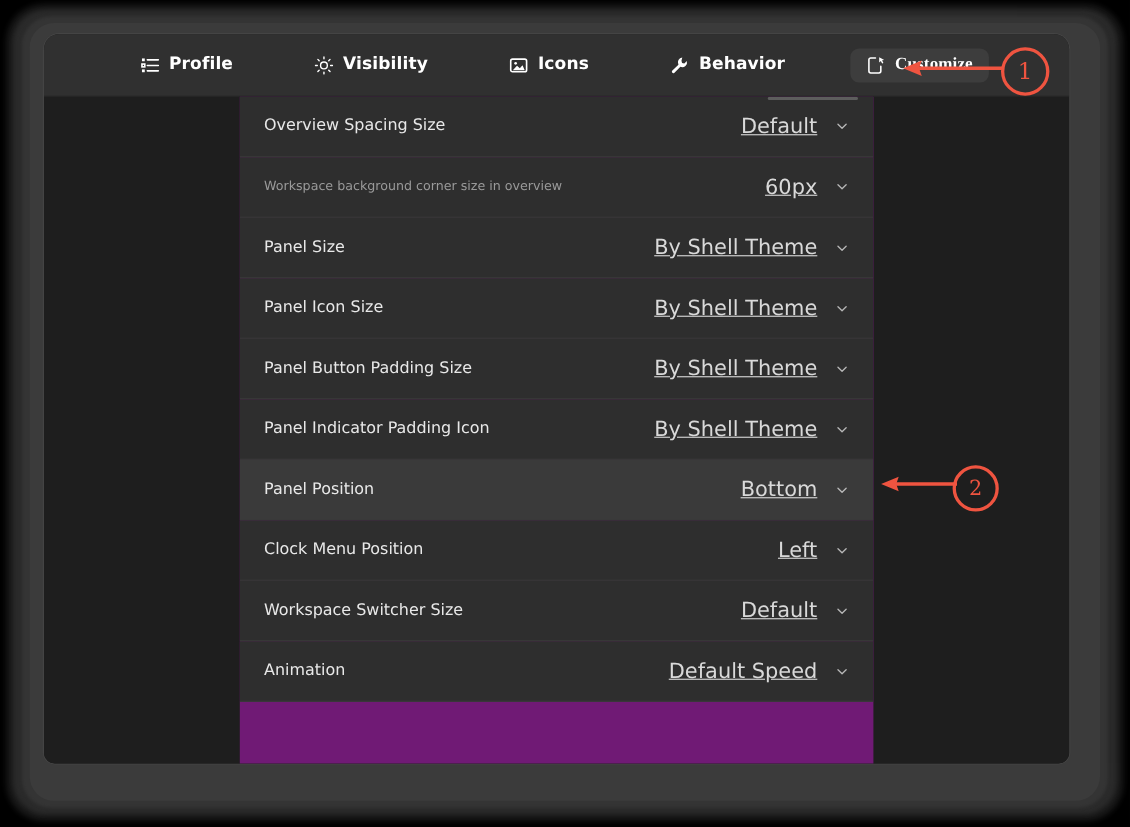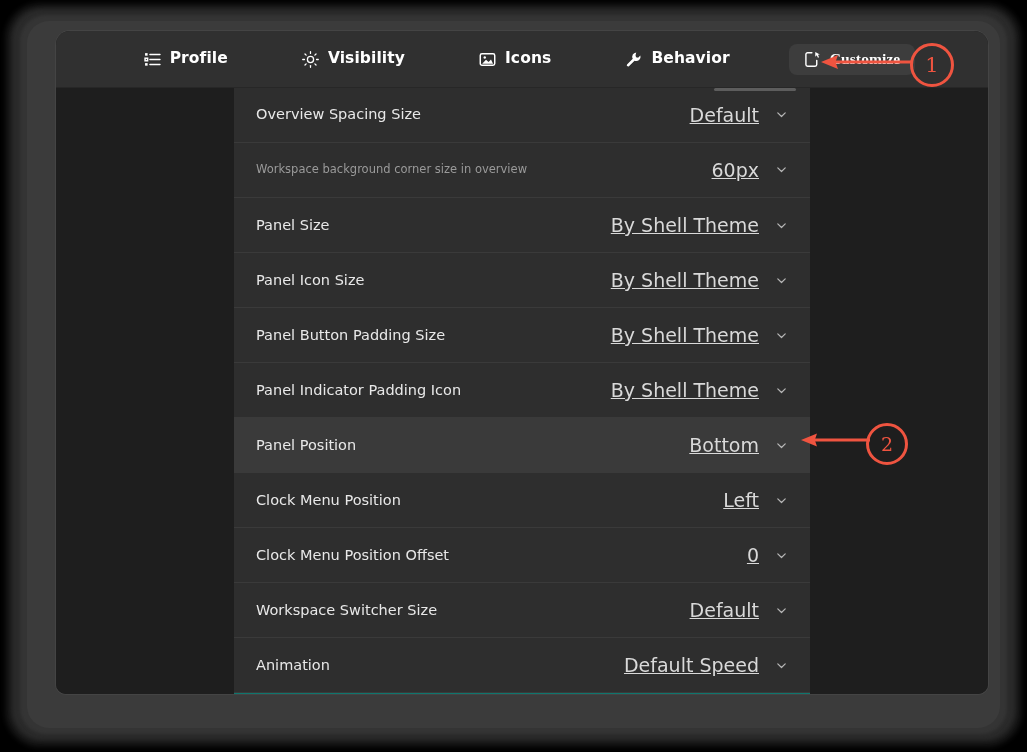--- a/index.html
+++ b/index.html
@@ -56,7 +56,7 @@
   
   #app-window {
     position: absolute;
-    left: 56px;
+    left: 40px;
     top: 31px;
     width: 932px;
     height: 663px;

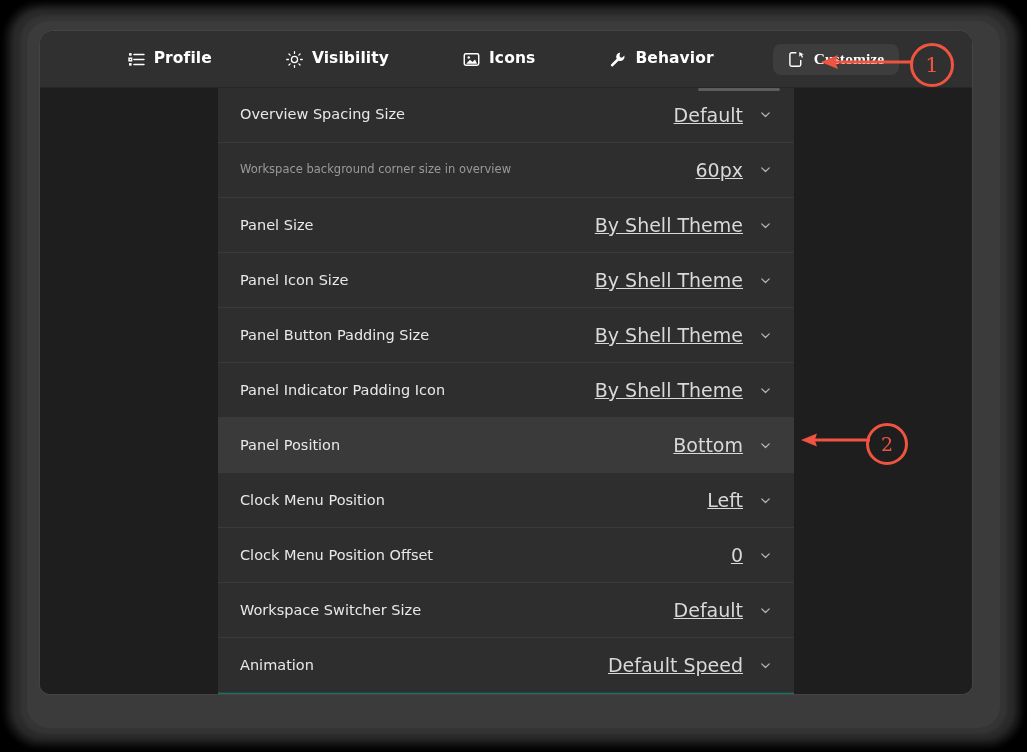--- a/index.html
+++ b/index.html
@@ -116,7 +116,7 @@
   #prefs-list {
     position: relative;
     width: 576px;
-    background: #0f766e;
+    background: #701a75;
     overflow: hidden;
   }
   

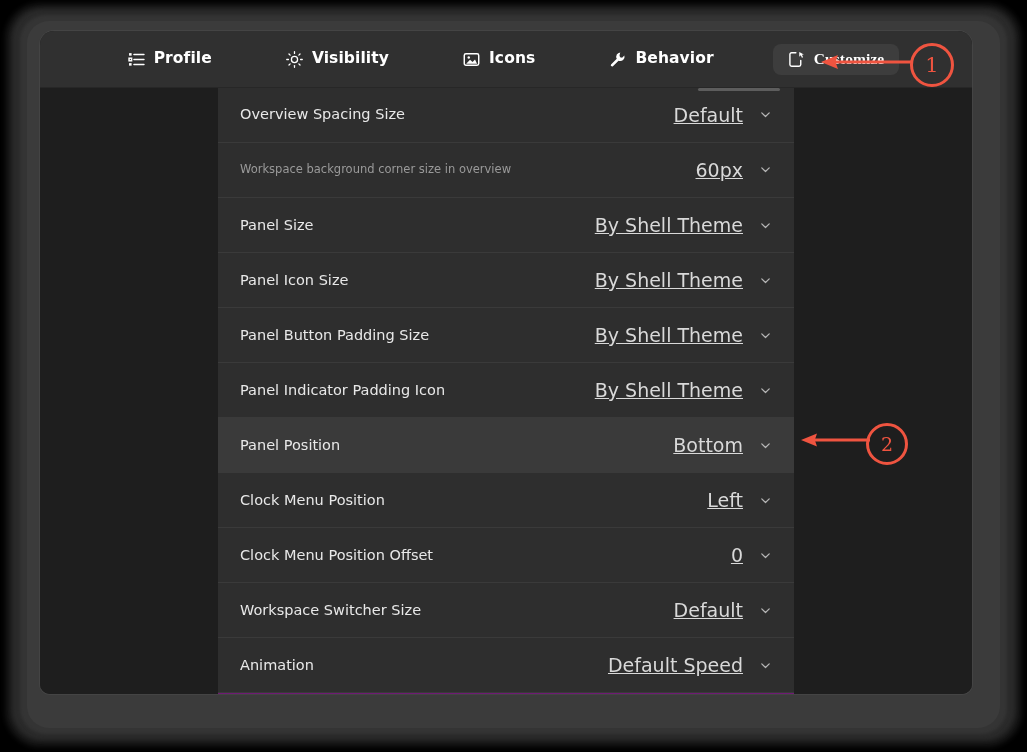--- a/index.html
+++ b/index.html
@@ -416,19 +416,6 @@
           </div>
         </div>
 
-        <div class="pref-row">
-          <div class="pref-text">
-            <span class="pref-title">Clock Menu Position Offset</span>
-          </div>
-          <div class="pref-right">
-            <span class="pref-value">0</span>
-            <span class="chevron">
-              <svg viewBox="0 0 14 14" width="13" height="13" fill="none" stroke="#cfcfcf" stroke-width="1.3" stroke-linecap="round" stroke-linejoin="round">
-                  <path d="M3 5.3 L7 9.2 L11 5.3"></path>
-                </svg>
-            </span>
-          </div>
-        </div>
 
         <div class="pref-row">
           <div class="pref-text">

